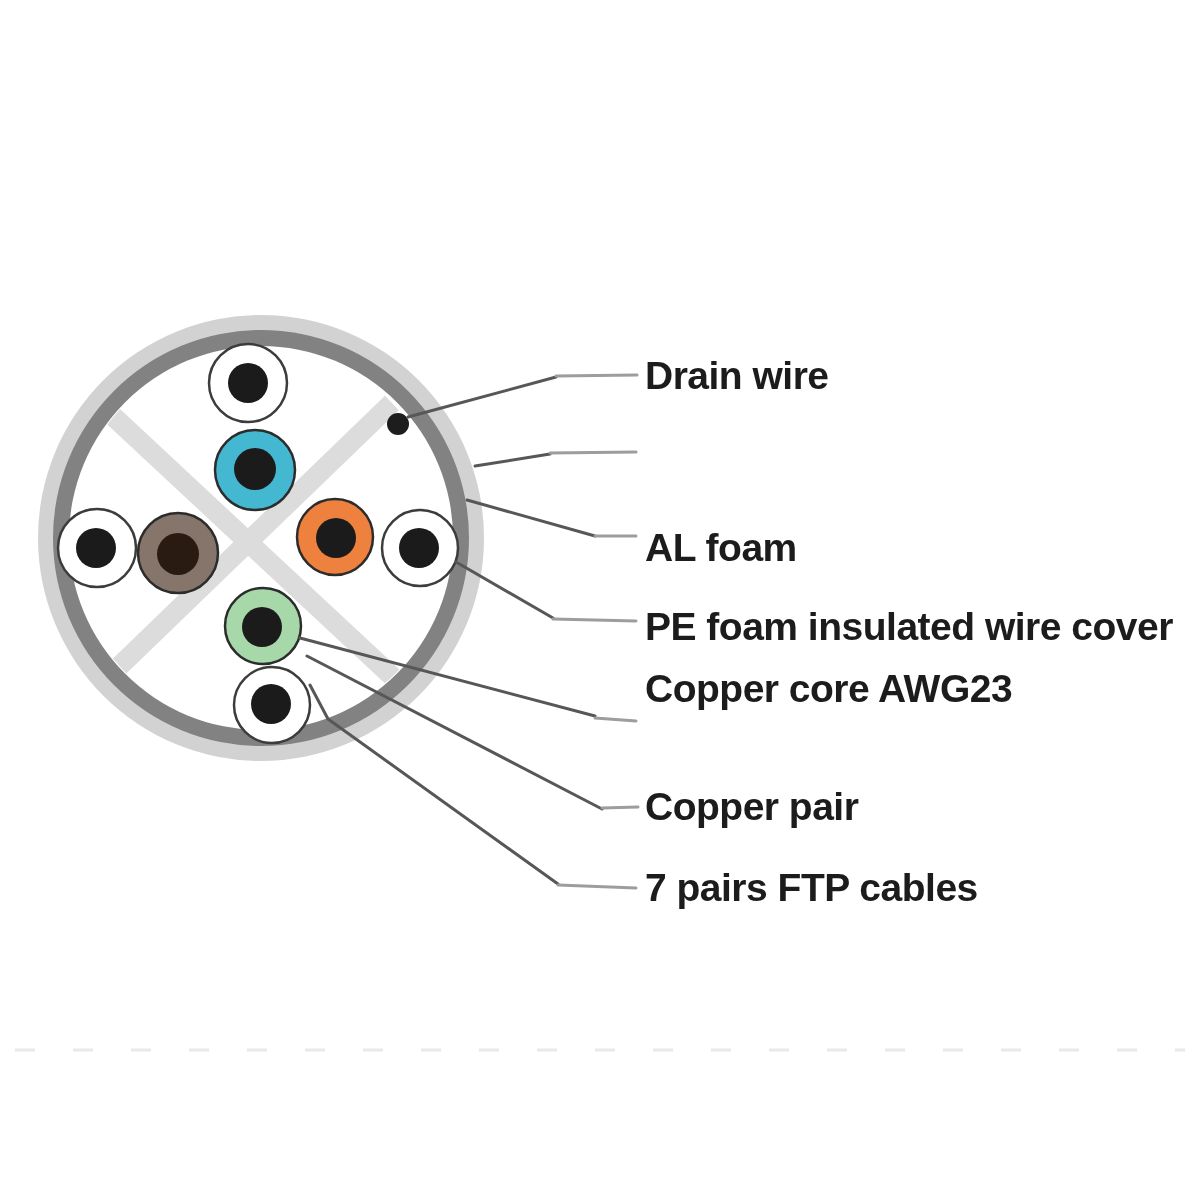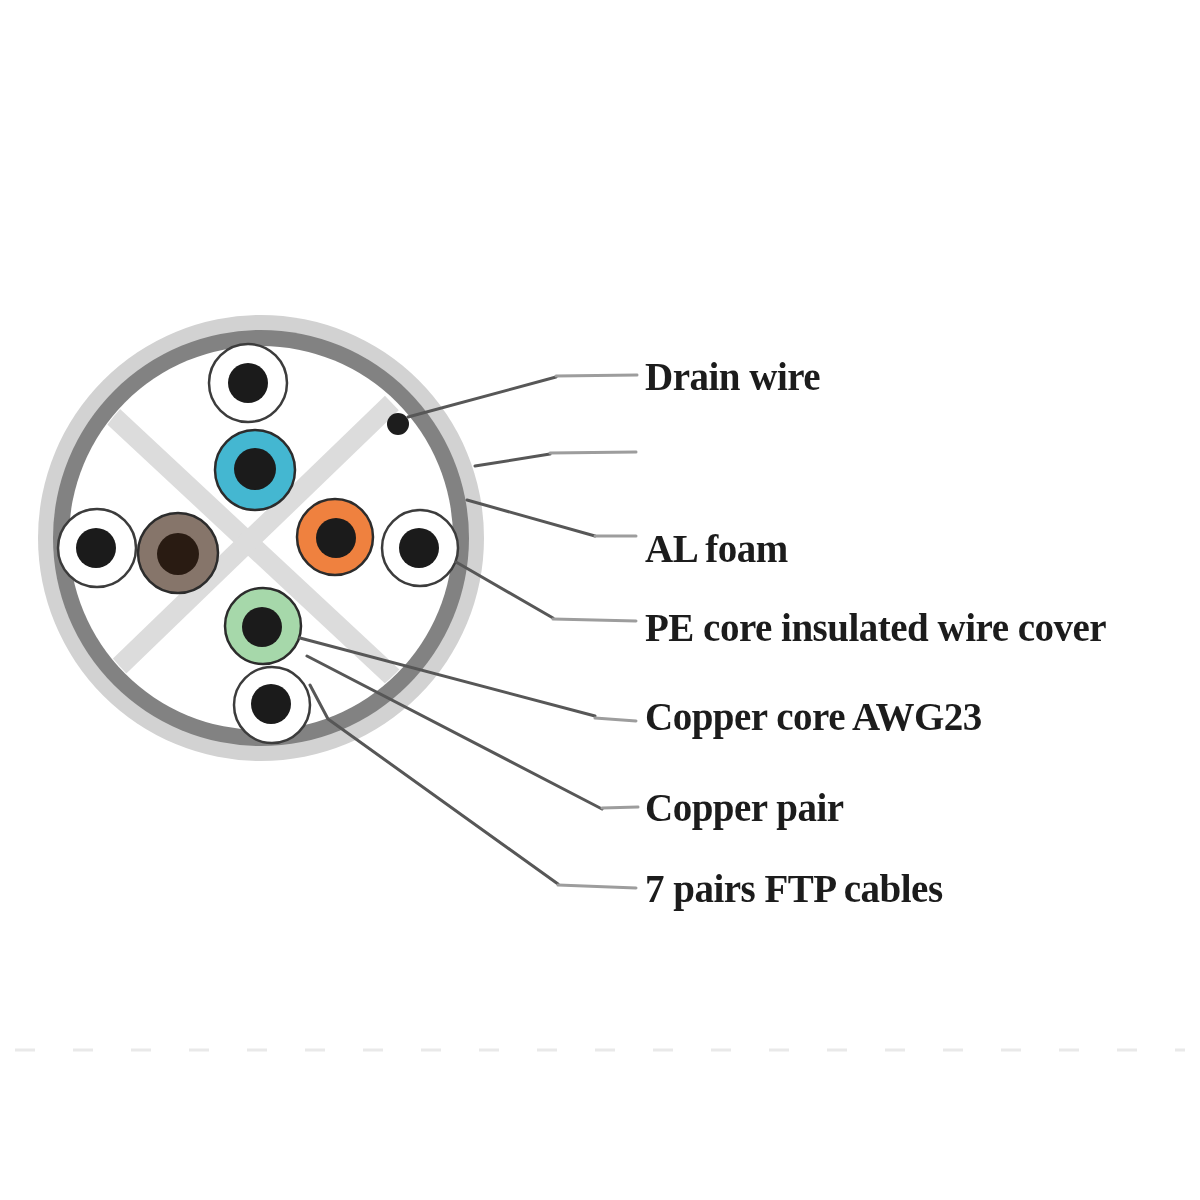--- a/index.html
+++ b/index.html
@@ -24,7 +24,7 @@
     position: absolute;
     left: 645px;
     transform: translateY(-50%);
-    font-family: Liberation Serif, serif;
+    font-family: Liberation Sans, sans-serif;
     font-weight: 700;
     font-size: 39px;
     letter-spacing: -0.5px;

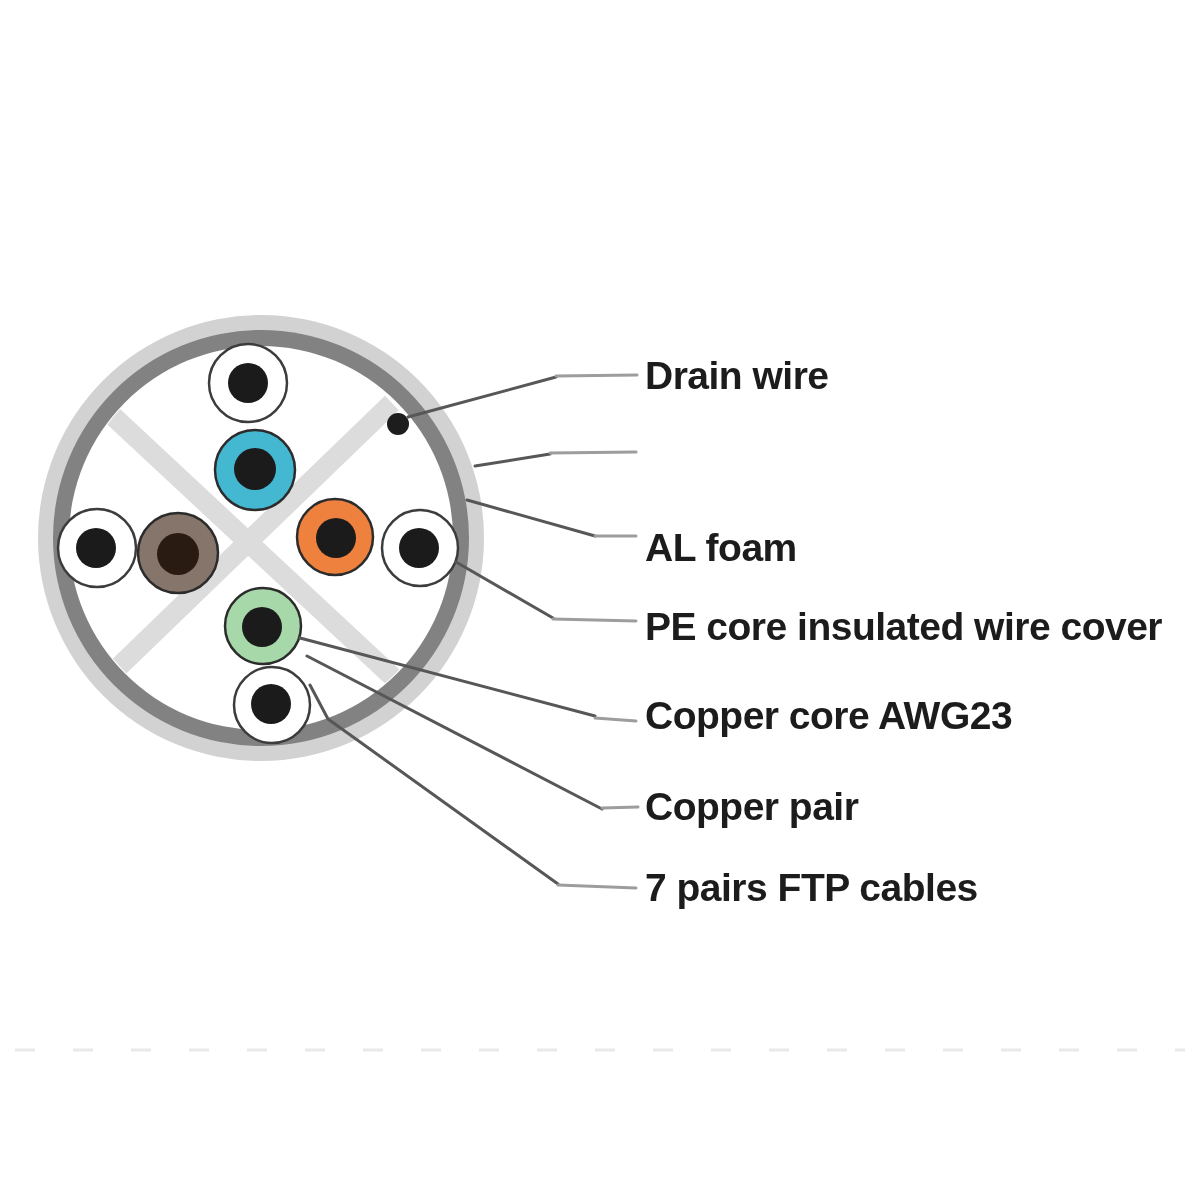--- a/index.html
+++ b/index.html
@@ -127,7 +127,7 @@
 
   <div class="label" style="top:376px">Drain wire</div>
   <div class="label" style="top:548px">AL foam</div>
-  <div class="label" style="top:627px">PE core insulated wire cover</div>
+  <div class="label" style="top:627px">PE foam insulated wire cover</div>
   <div class="label" style="top:716px">Copper core AWG23</div>
   <div class="label" style="top:807px">Copper pair</div>
   <div class="label" style="top:888px">7 pairs FTP cables</div>

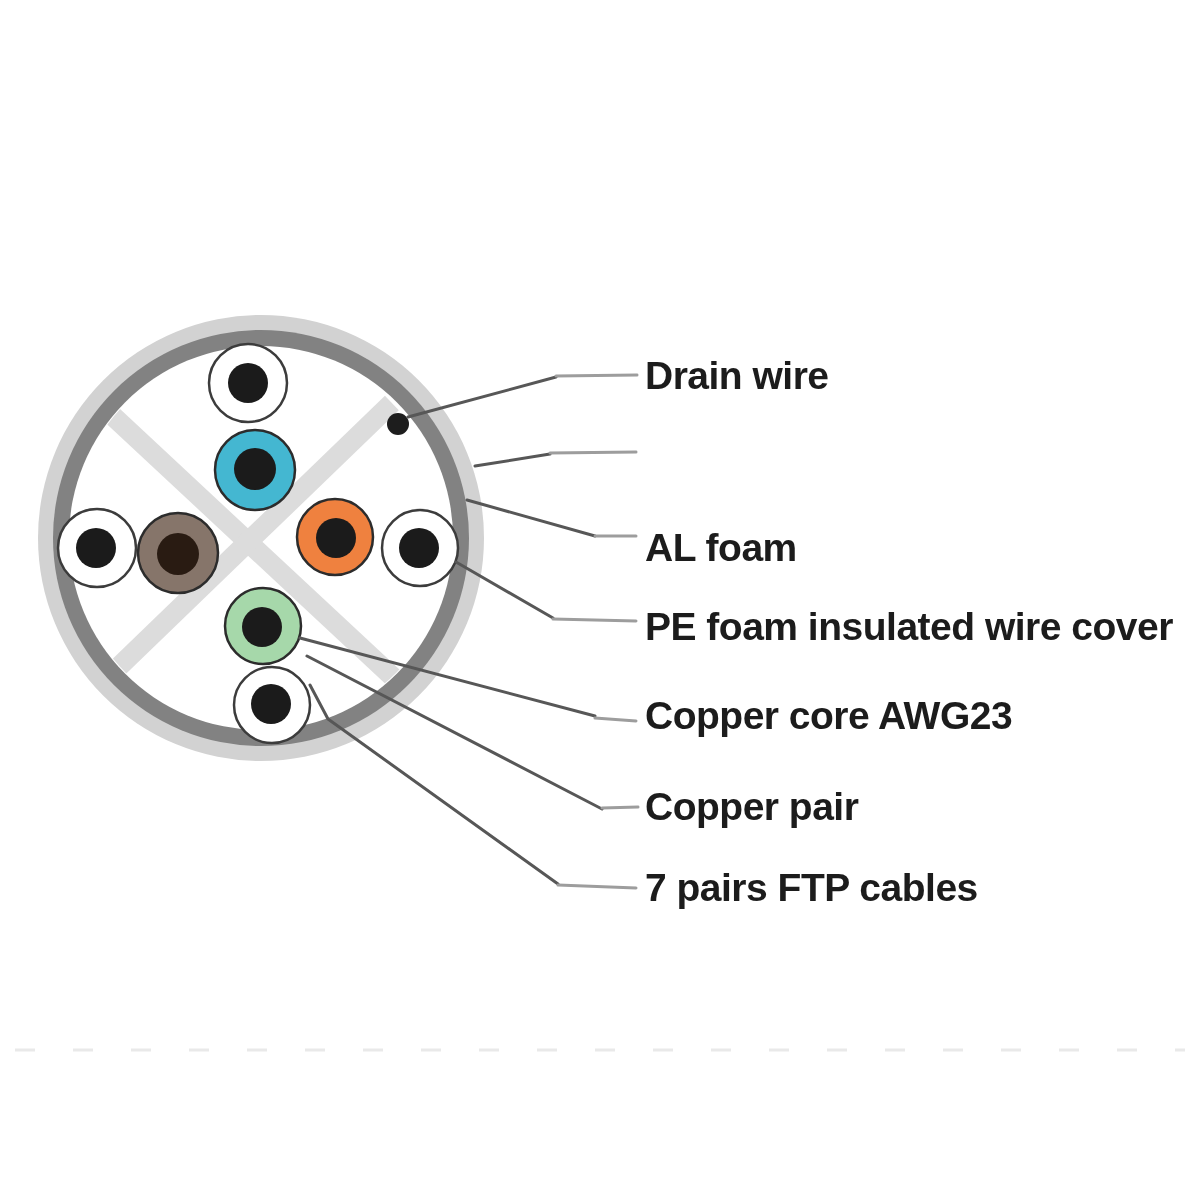--- a/index.html
+++ b/index.html
@@ -128,7 +128,7 @@
   <div class="label" style="top:376px">Drain wire</div>
   <div class="label" style="top:548px">AL foam</div>
   <div class="label" style="top:627px">PE foam insulated wire cover</div>
-  <div class="label" style="top:716px">Copper core AWG23</div>
+  <div class="label" style="top:689px">Copper core AWG23</div>
   <div class="label" style="top:807px">Copper pair</div>
   <div class="label" style="top:888px">7 pairs FTP cables</div>
 

